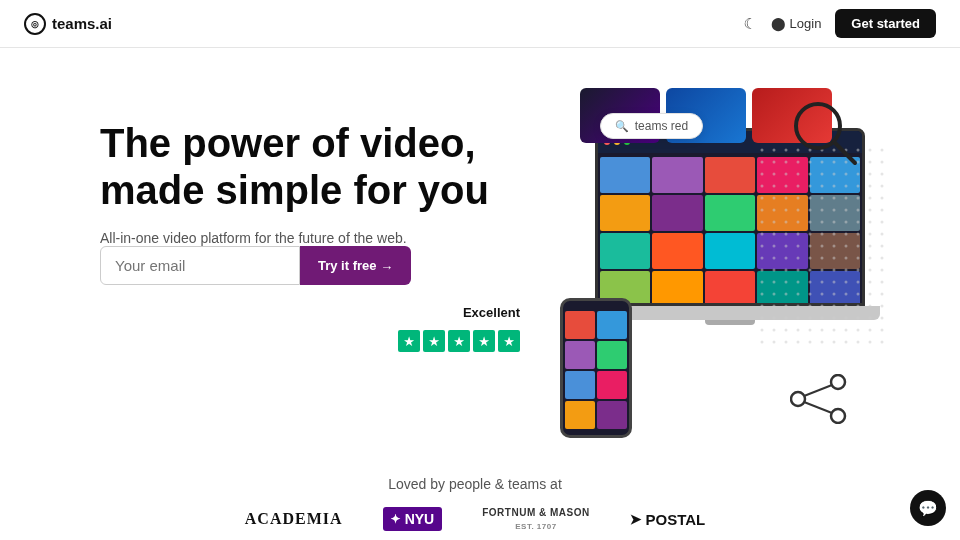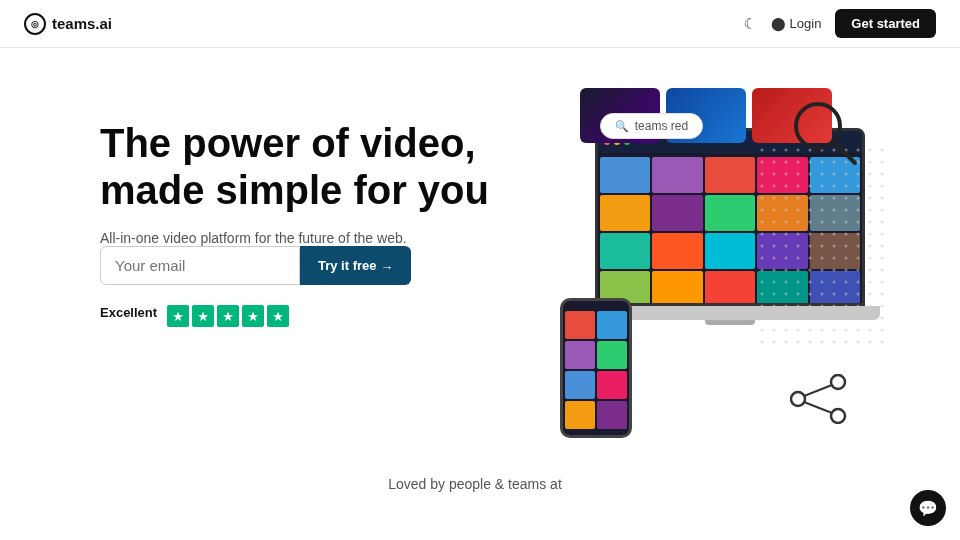--- a/index.html
+++ b/index.html
@@ -44,7 +44,7 @@
       font-size: 15px; width: 200px; outline: none; color: #4c1d95;
     }
     .try-btn {
-      background: #0c4a6e; color: #fff; border: none; border-radius: 0 6px 6px 0;
+      background: #701a75; color: #fff; border: none; border-radius: 0 6px 6px 0;
       padding: 10px 18px; font-size: 13px; font-weight: 600; cursor: pointer; white-space: nowrap;
     }
     .trustpilot-row { display: flex; align-items: flex-start; gap: 10px; }

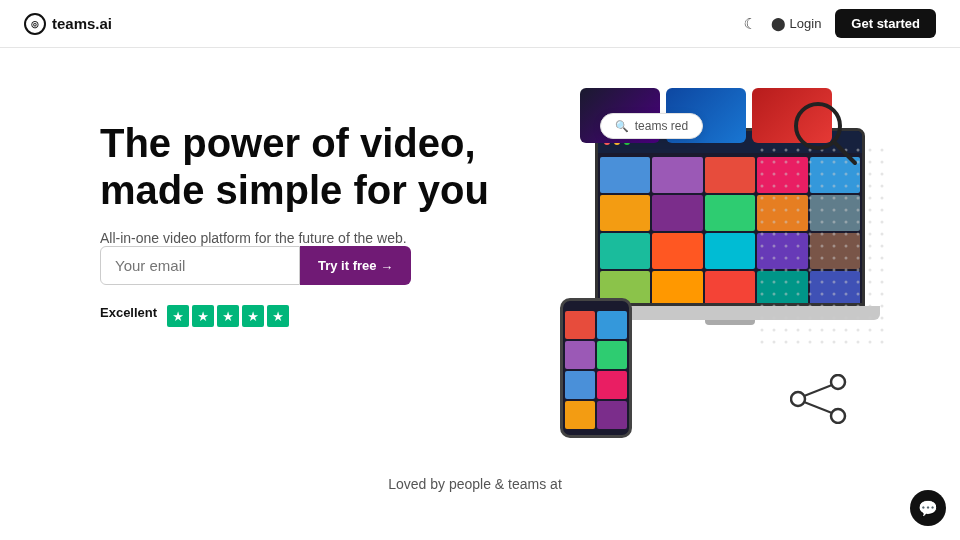--- a/index.html
+++ b/index.html
@@ -47,7 +47,7 @@
       background: #701a75; color: #fff; border: none; border-radius: 0 6px 6px 0;
       padding: 10px 18px; font-size: 13px; font-weight: 600; cursor: pointer; white-space: nowrap;
     }
-    .trustpilot-row { display: flex; align-items: flex-start; gap: 10px; }
+    .trustpilot-row { display: flex; align-items: flex-end; gap: 10px; flex-direction: column; }
     .trustpilot-label { font-size: 13px; font-weight: 600; }
     .stars { display: flex; gap: 3px; }
     .star {

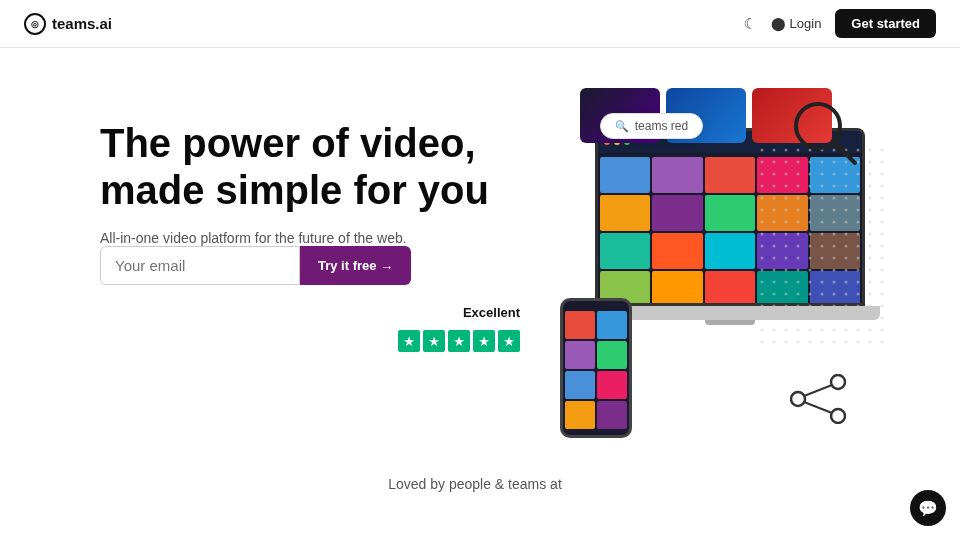--- a/index.html
+++ b/index.html
@@ -332,6 +332,18 @@
 
 <div class="trusted-section">
   <p class="trusted-label">Loved by people &amp; teams at</p>
+  <div class="logos-row">
+    <div class="logo-academia">ACADEMIA</div>
+    <div class="logo-nyu">
+      <span class="logo-nyu-icon">✦</span>
+      <span>NYU</span>
+    </div>
+    <div class="logo-fortnum">FORTNUM &amp; MASON<br><span style="font-size:8px;color:#888">EST. 1707</span></div>
+    <div class="logo-postal">
+      <span class="logo-postal-arrow">➤</span>
+      <span>POSTAL</span>
+    </div>
+  </div>
 
 </div>
 

